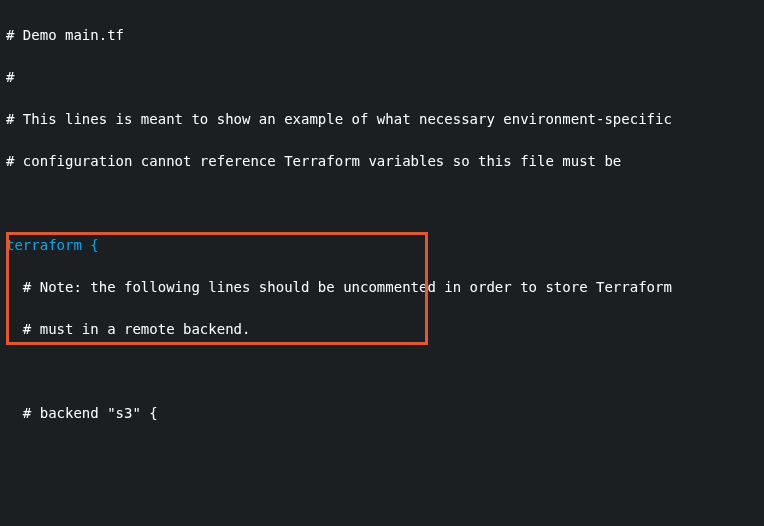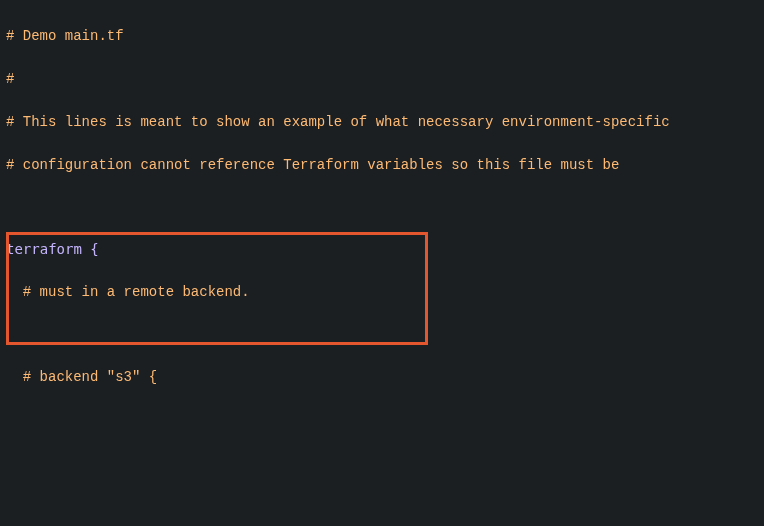--- a/index.html
+++ b/index.html
@@ -19,7 +19,7 @@
     padding: 4px 6px;
     white-space: pre;
   }
-  .c-comment { color: #fdba74; font-family: Liberation Mono, monospace; }
+  .c-comment { color: #ffffff; }
   .c-kw   { color: #c4b5fd; }
   .highlight-box {
     position: absolute;

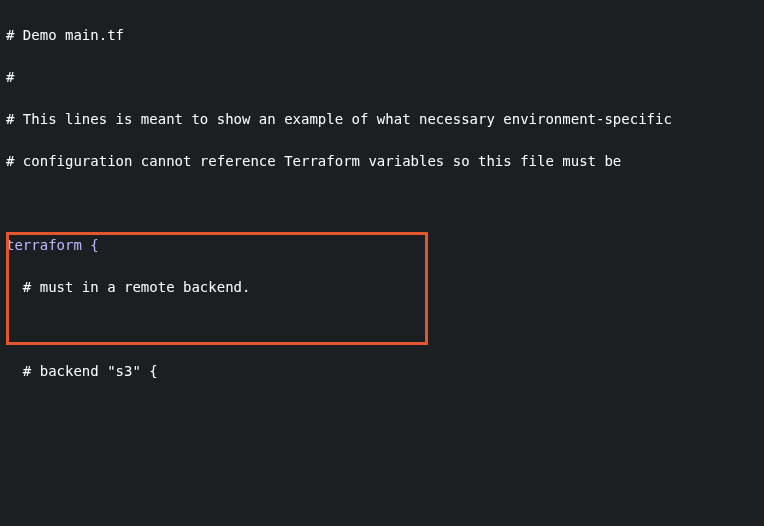--- a/index.html
+++ b/index.html
@@ -20,7 +20,7 @@
     white-space: pre;
   }
   .c-comment { color: #ffffff; }
-  .c-kw   { color: #c4b5fd; }
+  .c-kw   { color: #0ea5e9; }
   .highlight-box {
     position: absolute;
     border: 3px solid #e4572e;

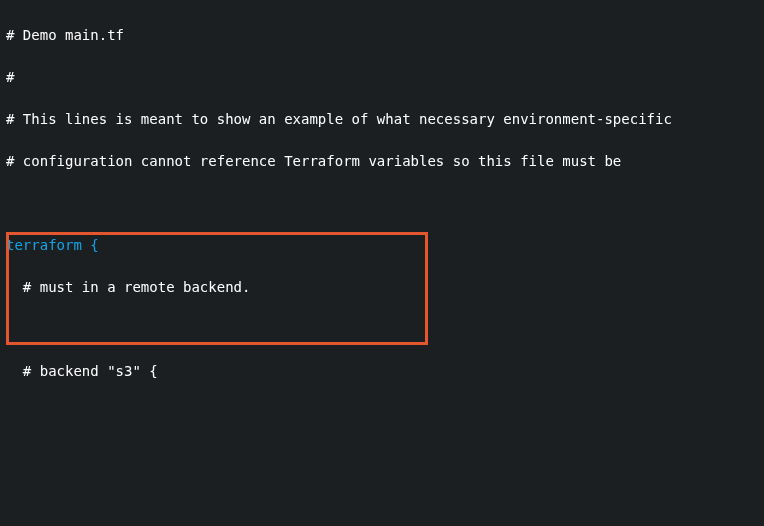--- a/index.html
+++ b/index.html
@@ -38,6 +38,7 @@
 <div><span class="c-comment"># configuration cannot reference Terraform variables so this file must be</span></div>
 <div><span></span>&nbsp;</div>
 <div><span class="c-kw">terraform {</span></div>
+<div><span class="c-comment">  # Note: the following lines should be uncommented in order to store Terraform</span></div>
 <div><span class="c-comment">  # must in a remote backend.</span></div>
 <div><span></span>&nbsp;</div>
 <div><span class="c-comment">  # backend "s3" {</span></div>

